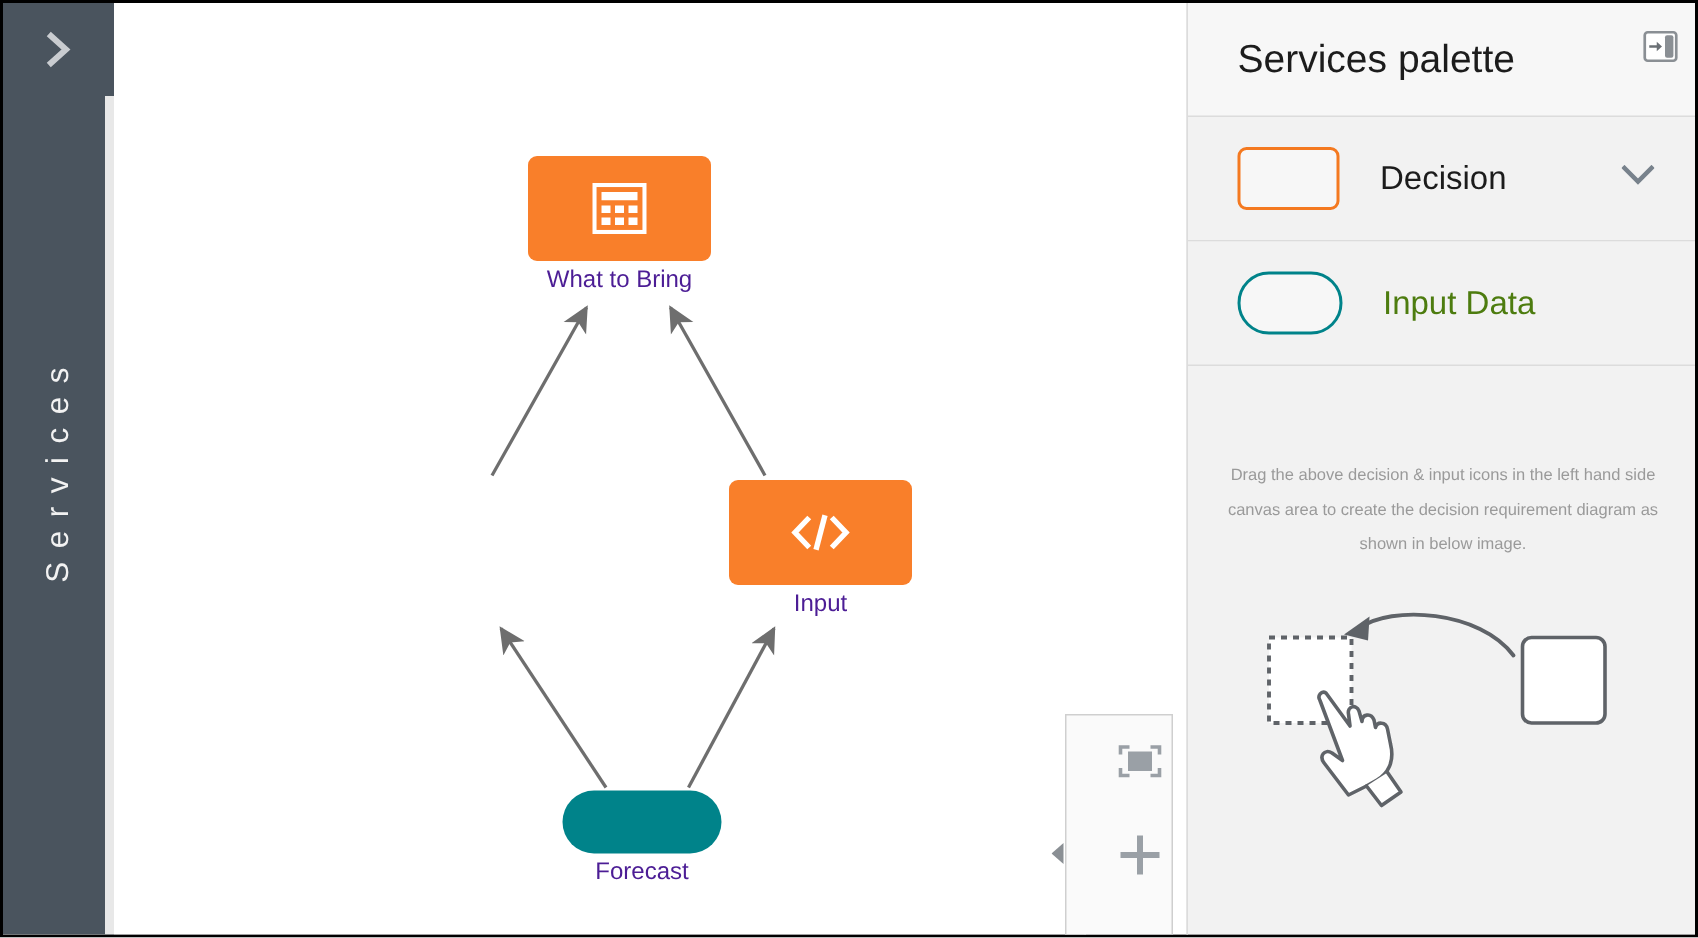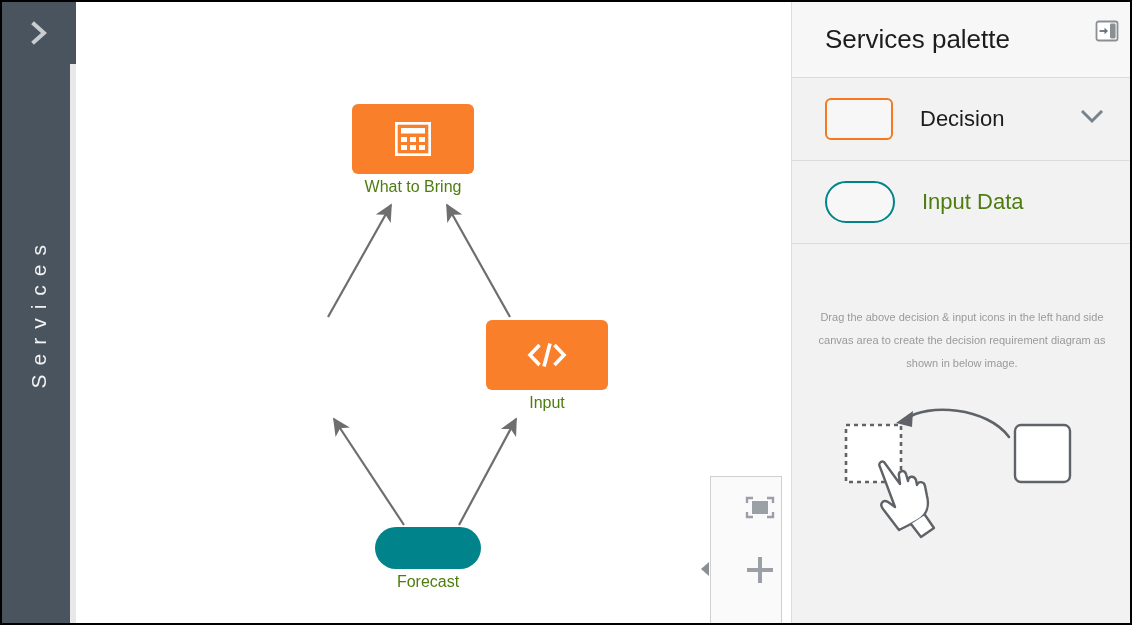--- a/index.html
+++ b/index.html
@@ -110,7 +110,7 @@
     margin-top: 4px;
     text-align: center;
     font-size: 16px;
-    color: #4d7c0f;
+    color: #4c1d95;
     font-family: "Liberation Sans", sans-serif;
     white-space: nowrap;
   }

